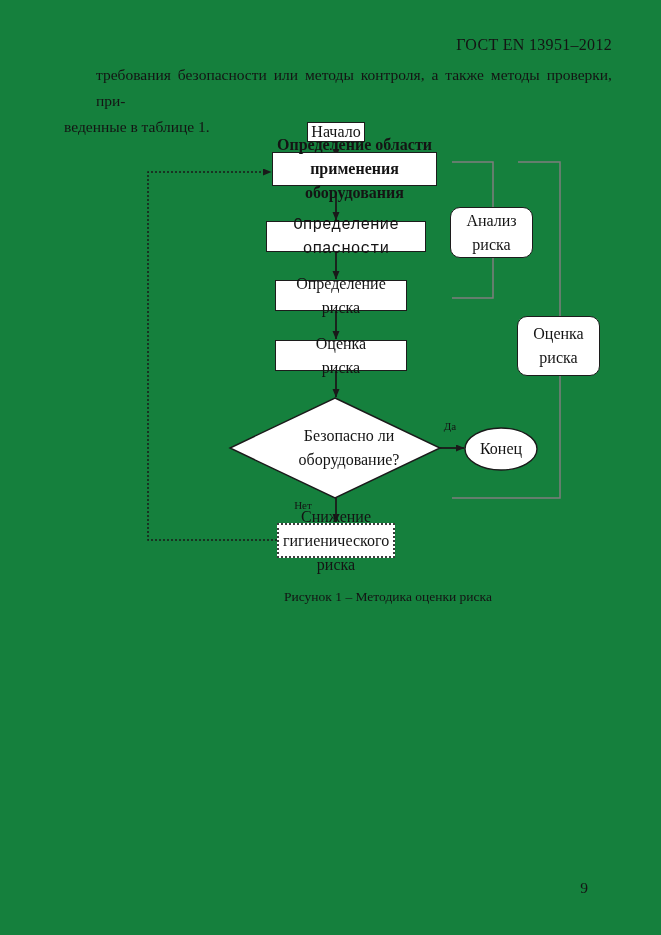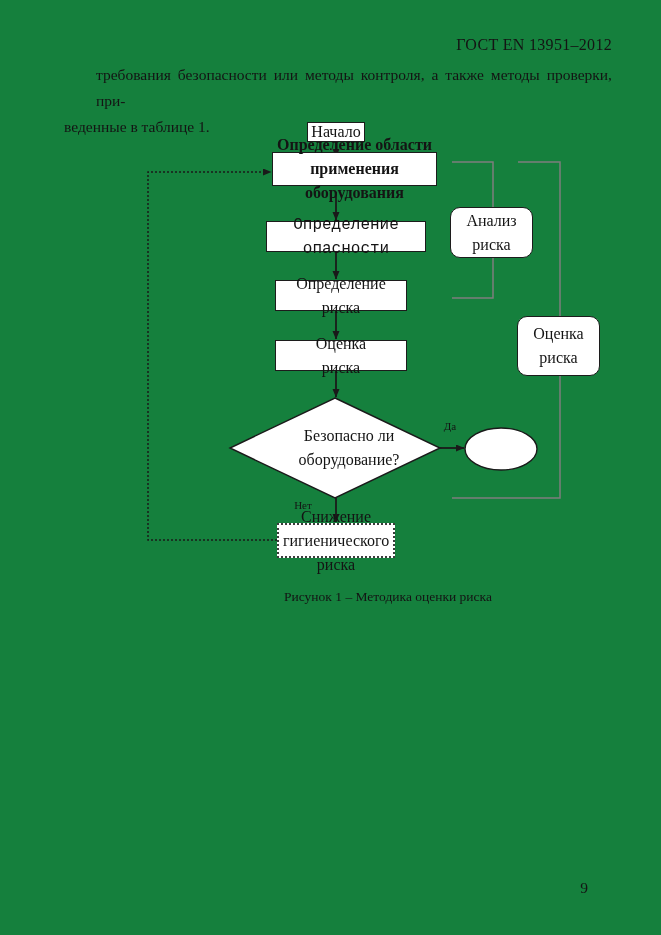--- a/index.html
+++ b/index.html
@@ -104,6 +104,9 @@
 
   <div class="small-label" style="left:437px; top:420px; width:26px;">Да</div>
 
+  <div class="node plain" style="left:465px; top:429px; width:72px; height:40px;">
+    <span>Конец</span>
+  </div>
 
   <div class="small-label" style="left:286px; top:499px; width:34px;">Нет</div>
 

